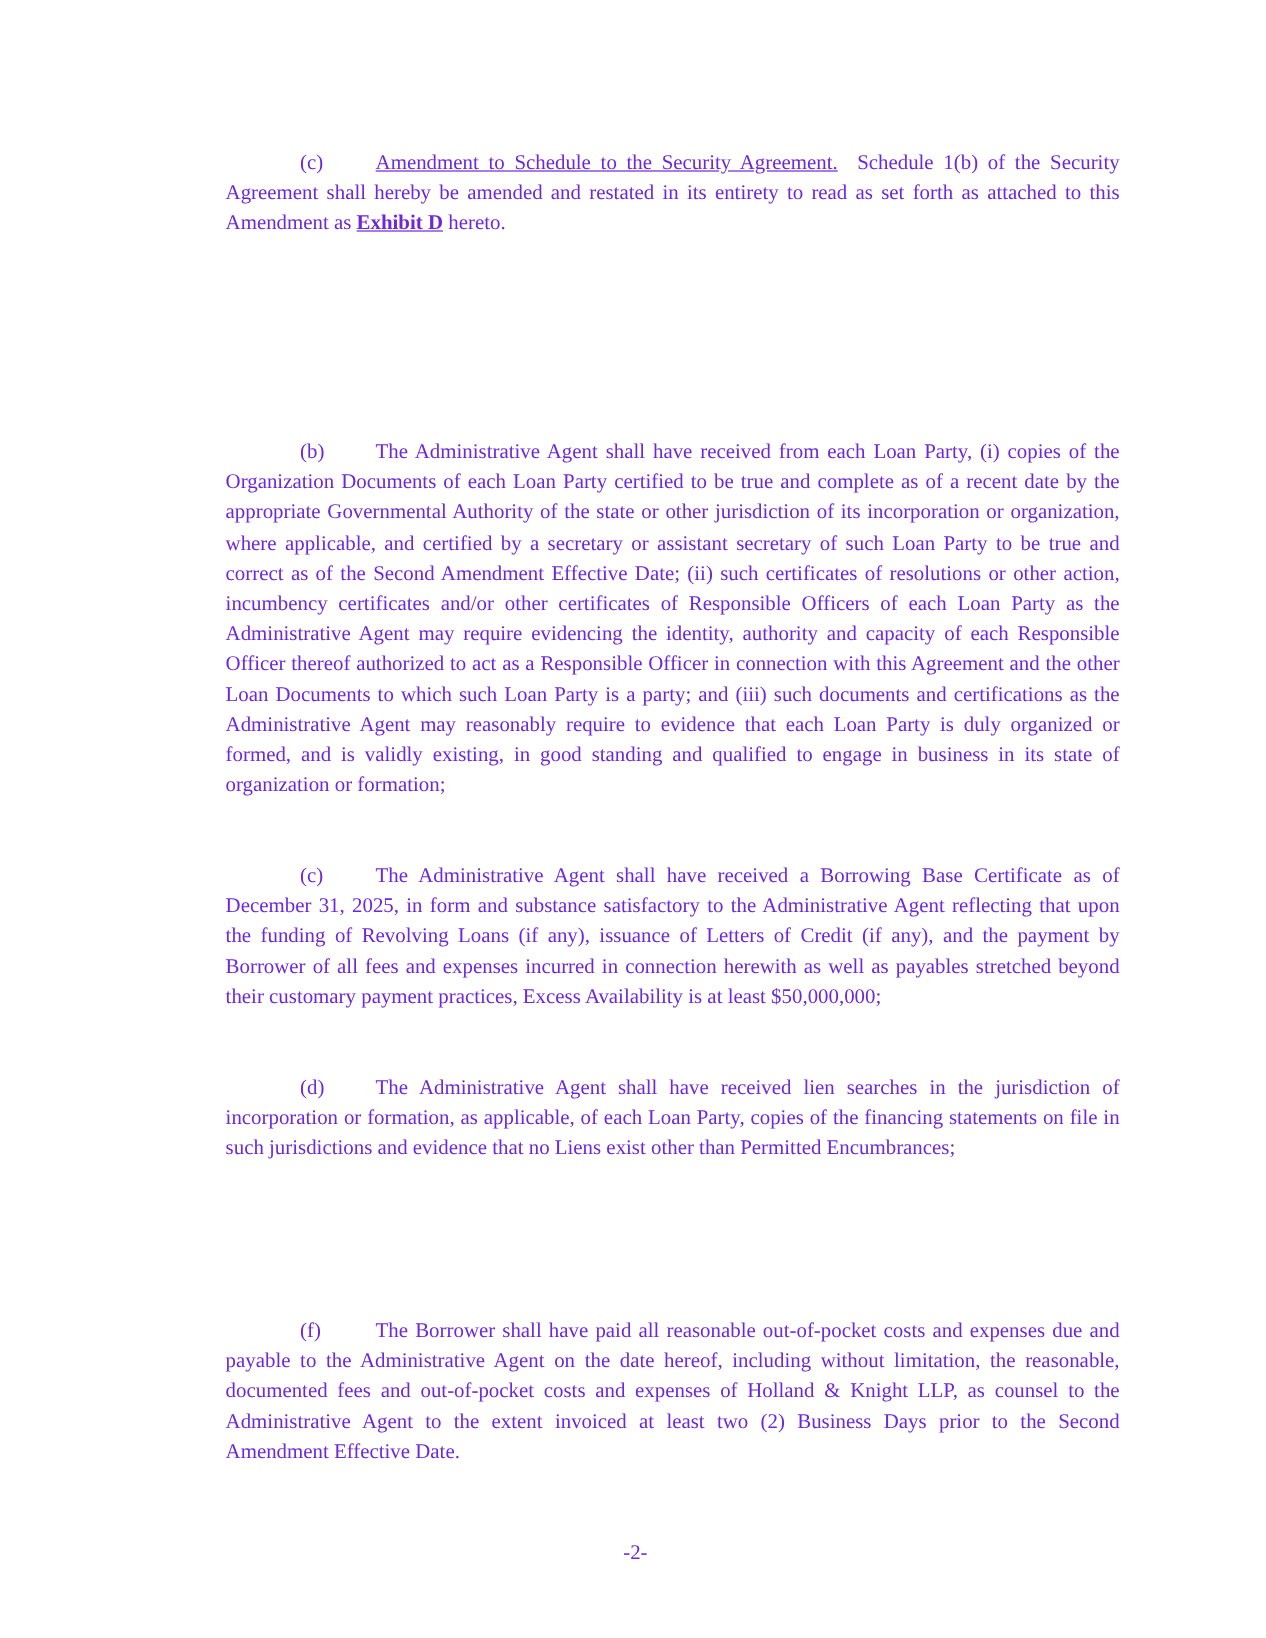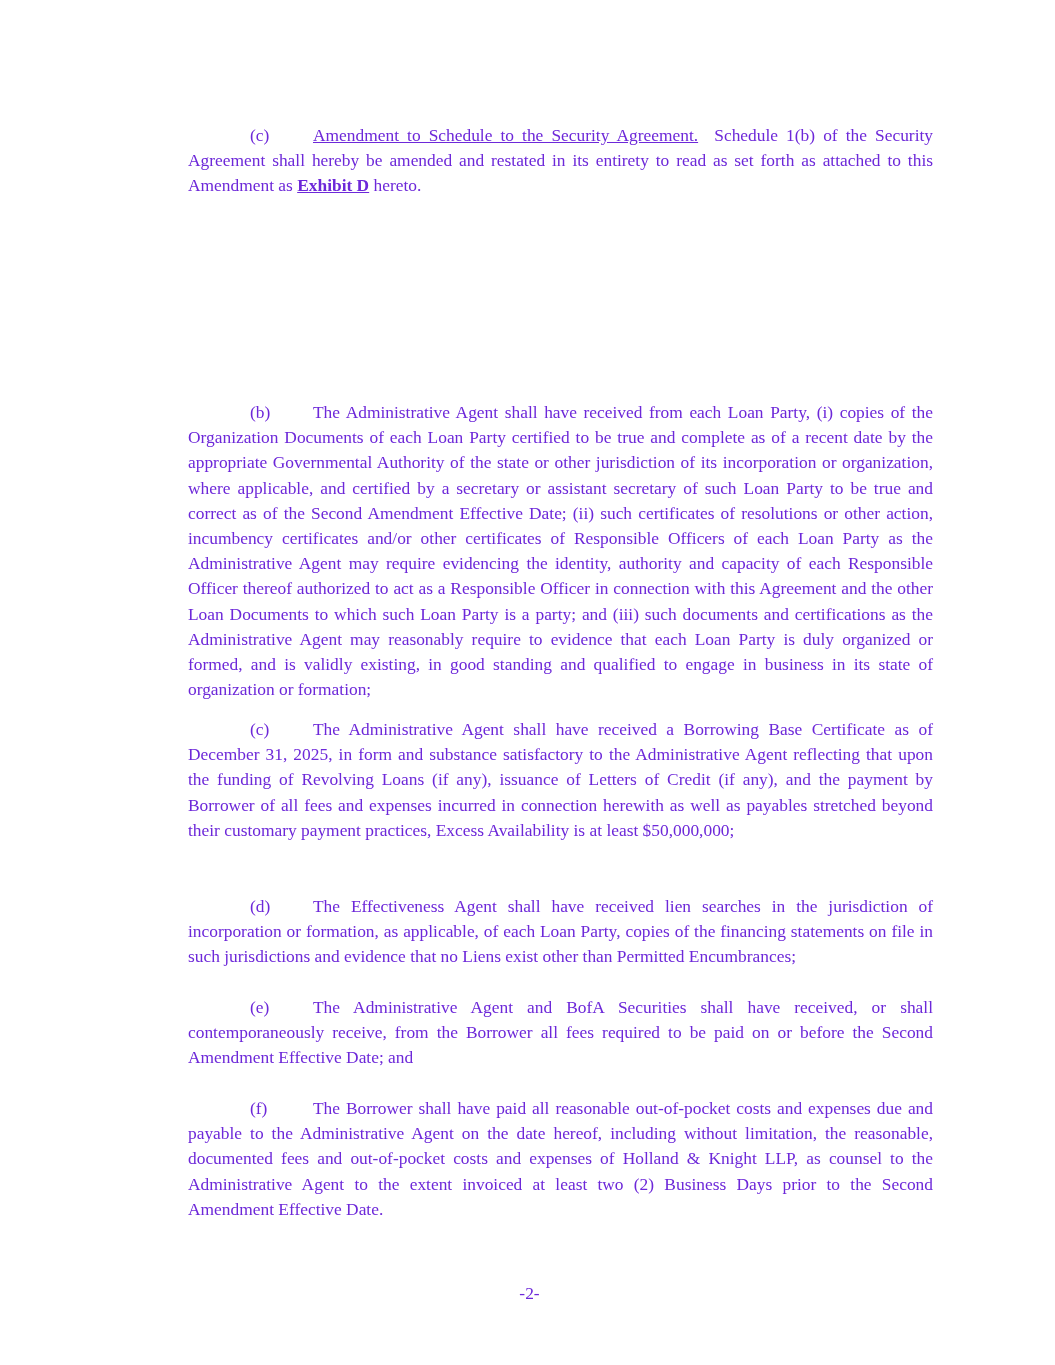--- a/index.html
+++ b/index.html
@@ -28,7 +28,7 @@
 
 
 
-  <div class="para sub" style="top:364px;margin-top:36px;">
+  <div class="para sub" style="top:364px;">
     <span class="label" style="margin-left:62px; width:63px;">(b)</span><span>The Administrative Agent shall have received from each Loan Party, (i) copies of the Organization Documents of each Loan Party certified to be true and complete as of a recent date by the appropriate Governmental Authority of the state or other jurisdiction of its incorporation or organization, where applicable, and certified by a secretary or assistant secretary of such Loan Party to be true and correct as of the Second Amendment Effective Date; (ii) such certificates of resolutions or other action, incumbency certificates and/or other certificates of Responsible Officers of each Loan Party as the Administrative Agent may require evidencing the identity, authority and capacity of each Responsible Officer thereof authorized to act as a Responsible Officer in connection with this Agreement and the other Loan Documents to which such Loan Party is a party; and (iii) such documents and certifications as the Administrative Agent may reasonably require to evidence that each Loan Party is duly organized or formed, and is validly existing, in good standing and qualified to engage in business in its state of organization or formation;</span>
   </div>
 

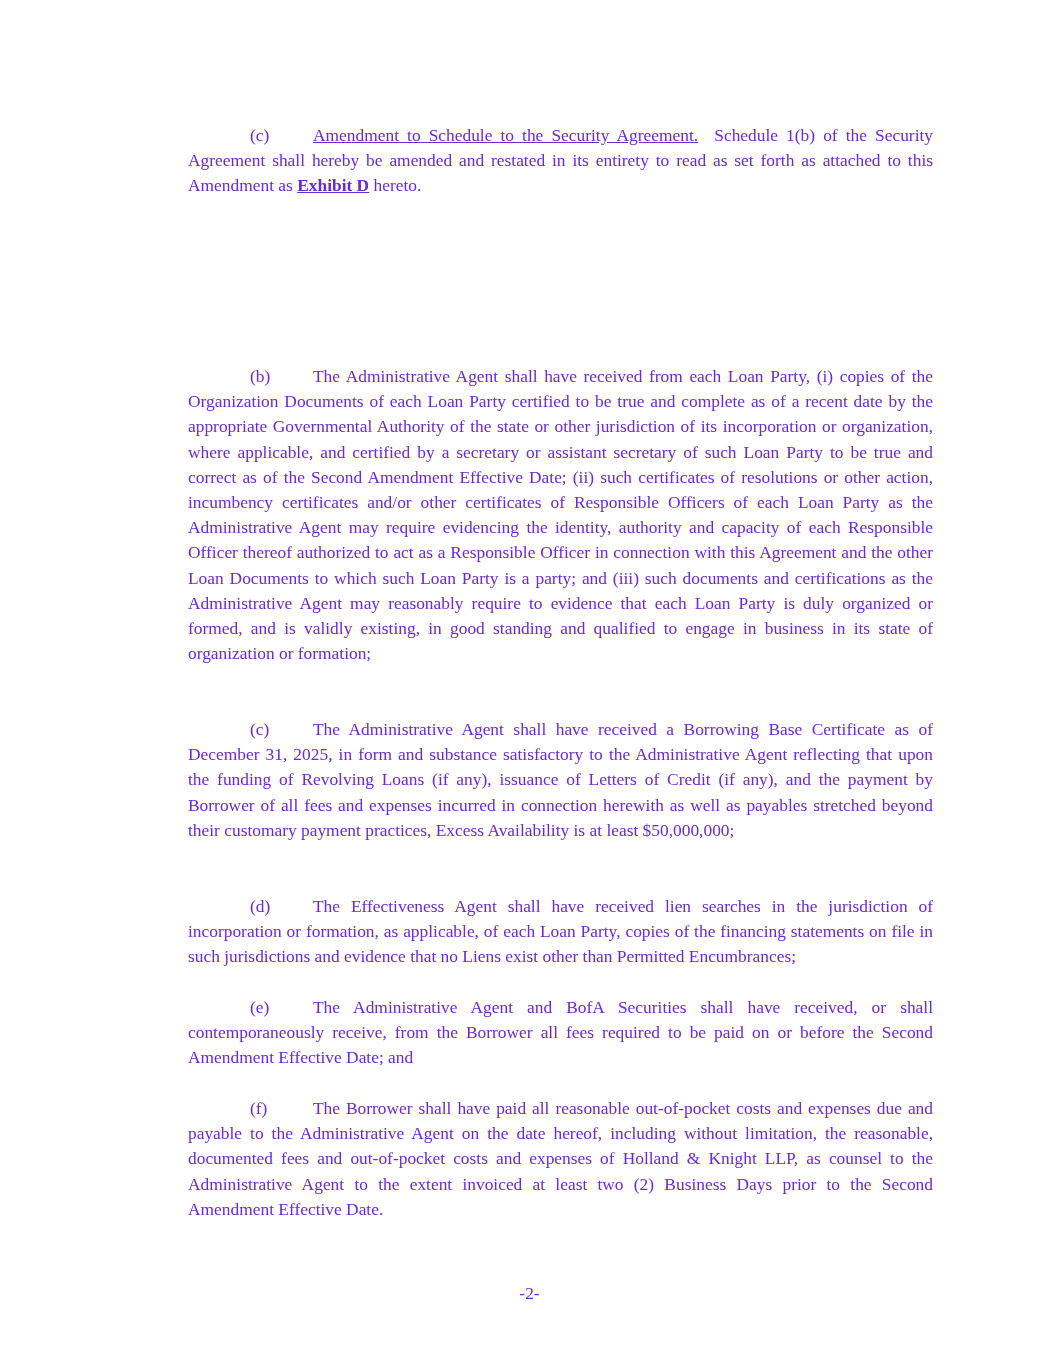--- a/index.html
+++ b/index.html
@@ -37,7 +37,7 @@
   </div>
 
   <div class="para sub" style="top:894px;">
-    <span class="label" style="margin-left:62px; width:63px;">(d)</span><span>The Effectiveness Agent shall have received lien searches in the jurisdiction of incorporation or formation, as applicable, of each Loan Party, copies of the financing statements on file in such jurisdictions and evidence that no Liens exist other than Permitted Encumbrances;</span>
+    <span class="label" style="margin-left:62px; width:63px;">(d)</span><span>The Administrative Agent shall have received lien searches in the jurisdiction of incorporation or formation, as applicable, of each Loan Party, copies of the financing statements on file in such jurisdictions and evidence that no Liens exist other than Permitted Encumbrances;</span>
   </div>
 
   <div class="para sub" style="top:995px;">

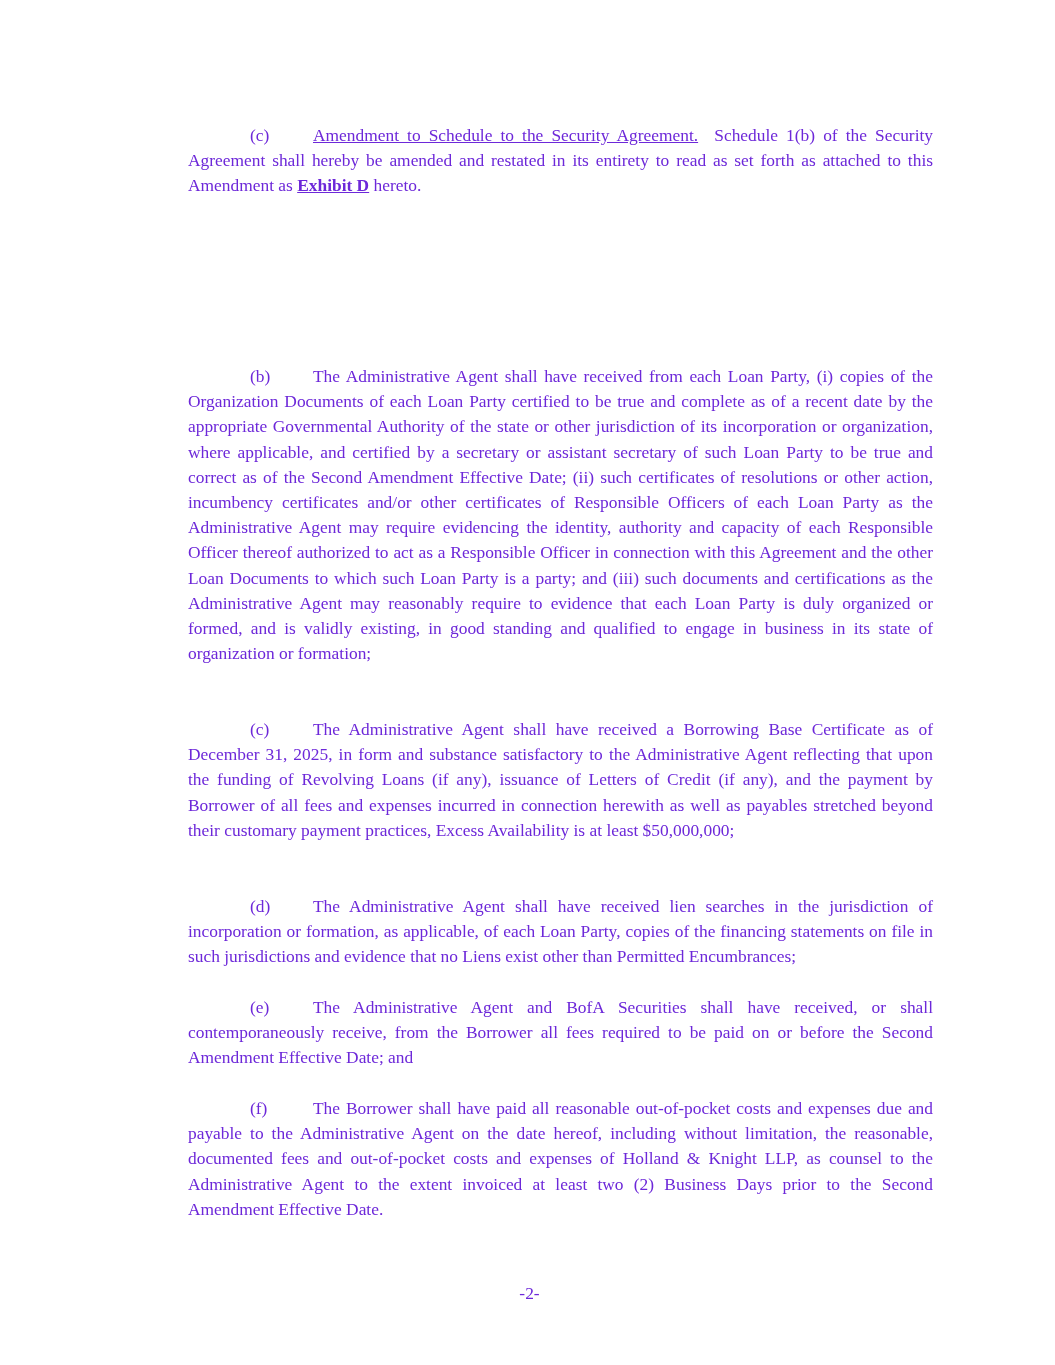--- a/index.html
+++ b/index.html
@@ -40,9 +40,6 @@
     <span class="label" style="margin-left:62px; width:63px;">(d)</span><span>The Administrative Agent shall have received lien searches in the jurisdiction of incorporation or formation, as applicable, of each Loan Party, copies of the financing statements on file in such jurisdictions and evidence that no Liens exist other than Permitted Encumbrances;</span>
   </div>
 
-  <div class="para sub" style="top:995px;">
-    <span class="label" style="margin-left:62px; width:63px;">(e)</span><span>The Administrative Agent and BofA Securities shall have received, or shall contemporaneously receive, from the Borrower all fees required to be paid on or before the Second Amendment Effective Date; and</span>
-  </div>
 
   <div class="para sub" style="top:1096px;">
     <span class="label" style="margin-left:62px; width:63px;">(f)</span><span>The Borrower shall have paid all reasonable out-of-pocket costs and expenses due and payable to the Administrative Agent on the date hereof, including without limitation, the reasonable, documented fees and out-of-pocket costs and expenses of Holland &amp; Knight LLP, as counsel to the Administrative Agent to the extent invoiced at least two (2) Business Days prior to the Second Amendment Effective Date.</span>

